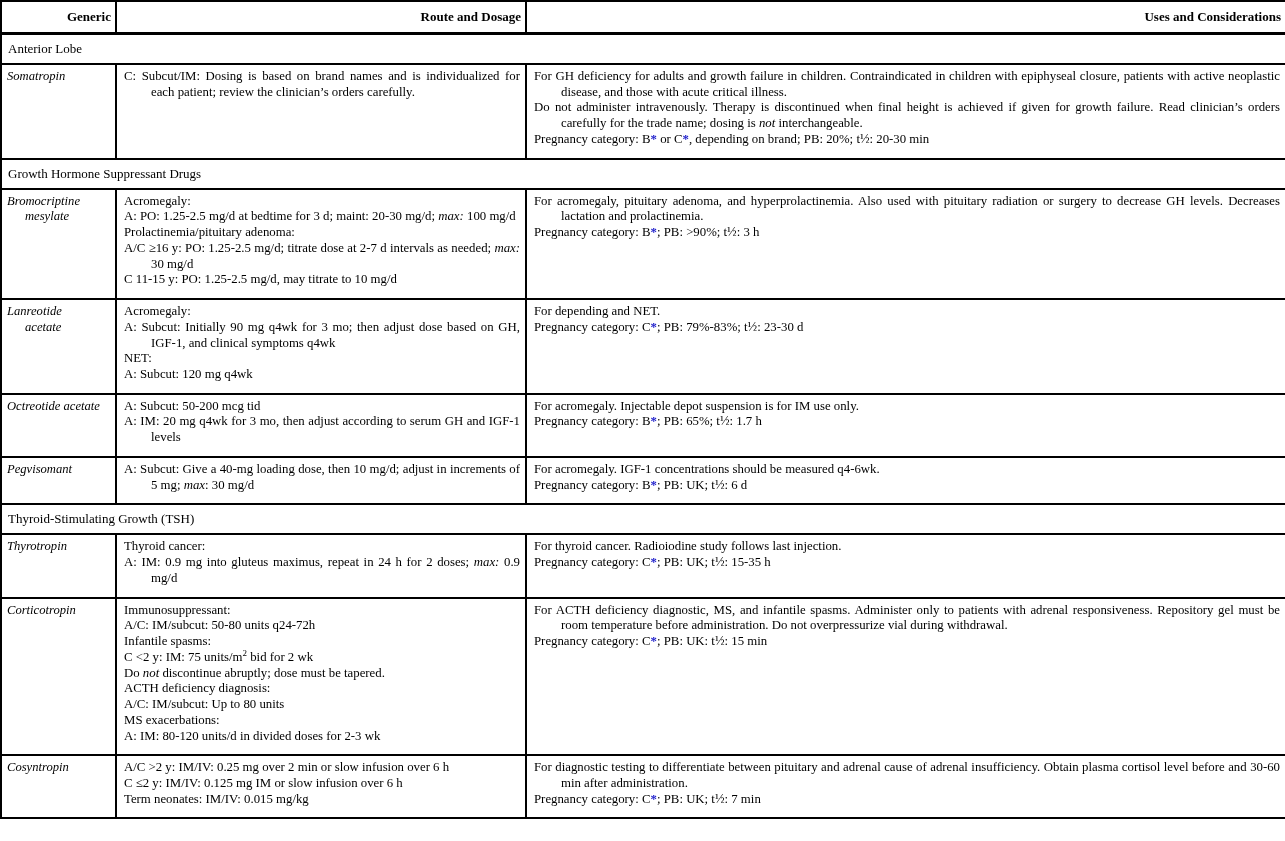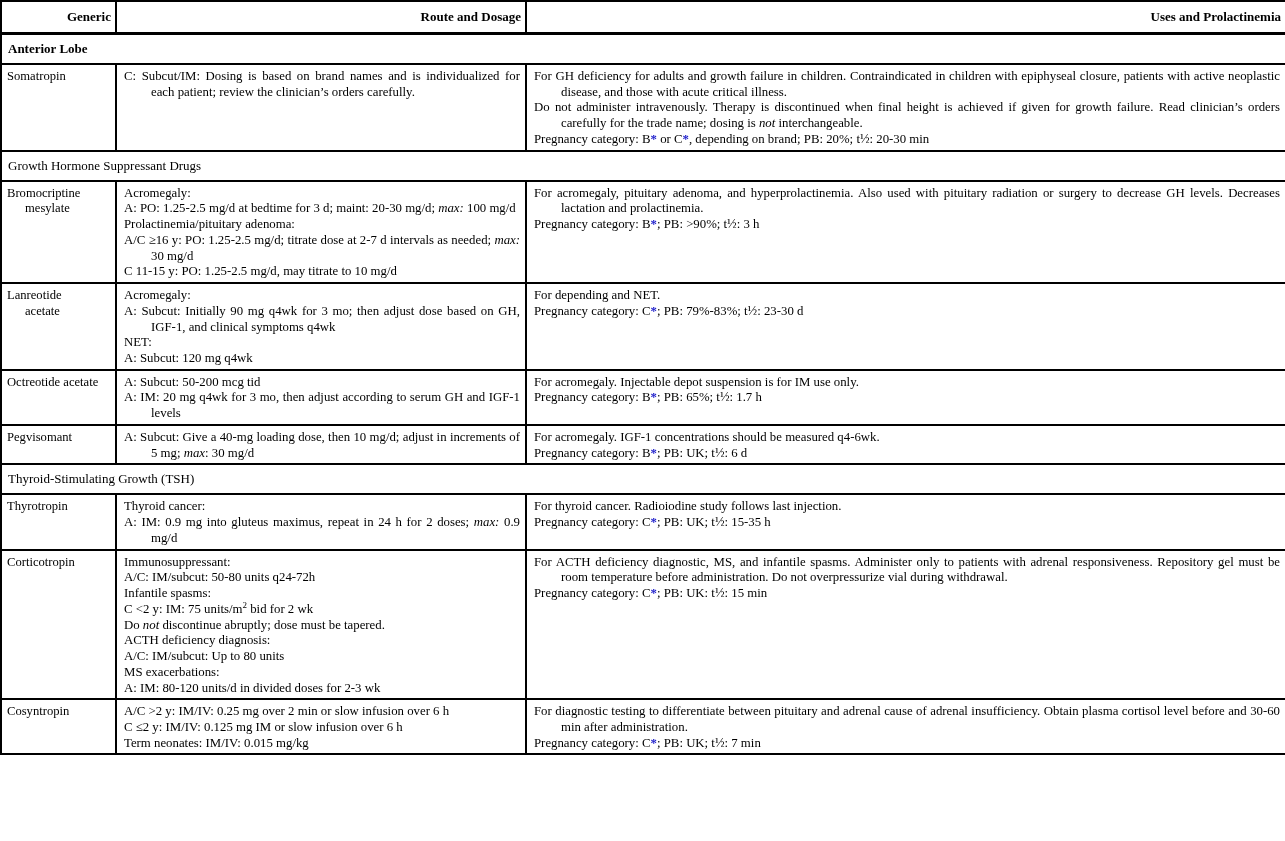--- a/index.html
+++ b/index.html
@@ -80,7 +80,7 @@
     <tr>
       <th>Generic</th>
       <th>Route and Dosage</th>
-      <th>Uses and Prolactinemia</th>
+      <th>Uses and Considerations</th>
     </tr>
   </thead>
   <tbody>

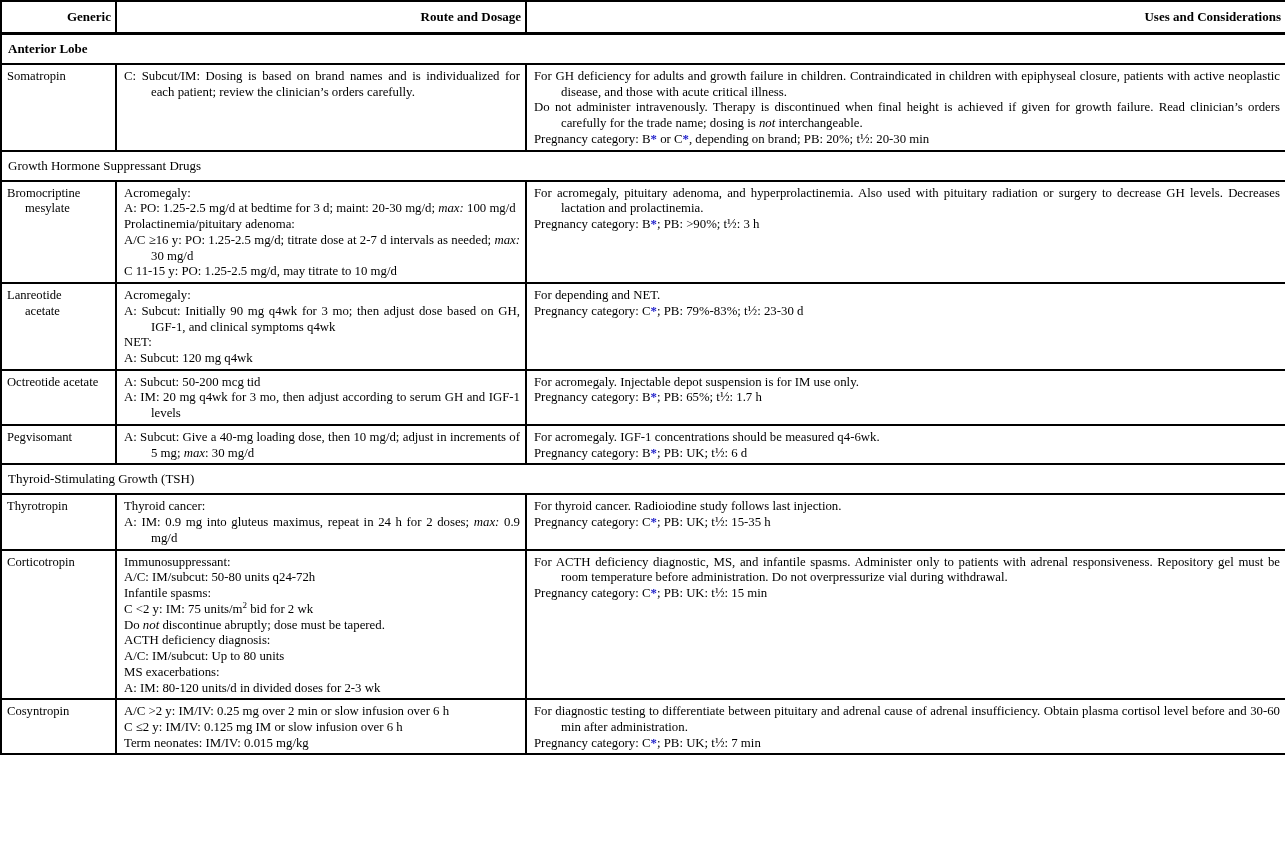--- a/index.html
+++ b/index.html
@@ -37,7 +37,7 @@
     font-size: 13px;
     padding: 6px 4px 6px 6px;
   }
-  td.section.bold { font-weight: bold; margin-top: 32px; }
+  td.section.bold { font-weight: normal; margin-top: 32px; }
   td.generic {
     font-size: 12.6px;
     padding: 4px 2px 5px 5px;

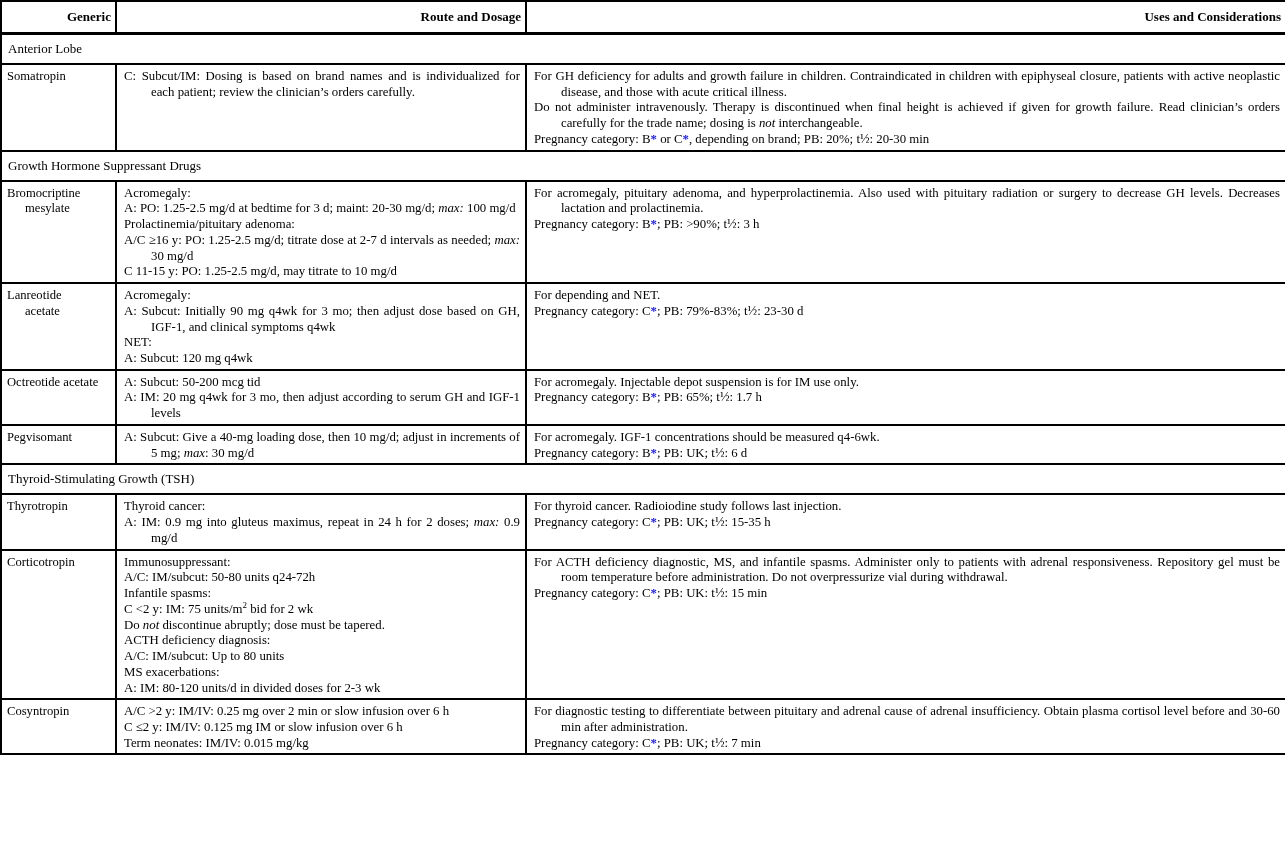--- a/index.html
+++ b/index.html
@@ -43,7 +43,7 @@
     padding: 4px 2px 5px 5px;
     line-height: 1.23;
   }
-  td.generic .gline { white-space: nowrap; }
+  td.generic .gline { white-space: nowrap; font-style: italic; }
   td.generic .gline.indent { padding-left: 18px; }
   td.dosage, td.uses {
     font-size: 12.8px;

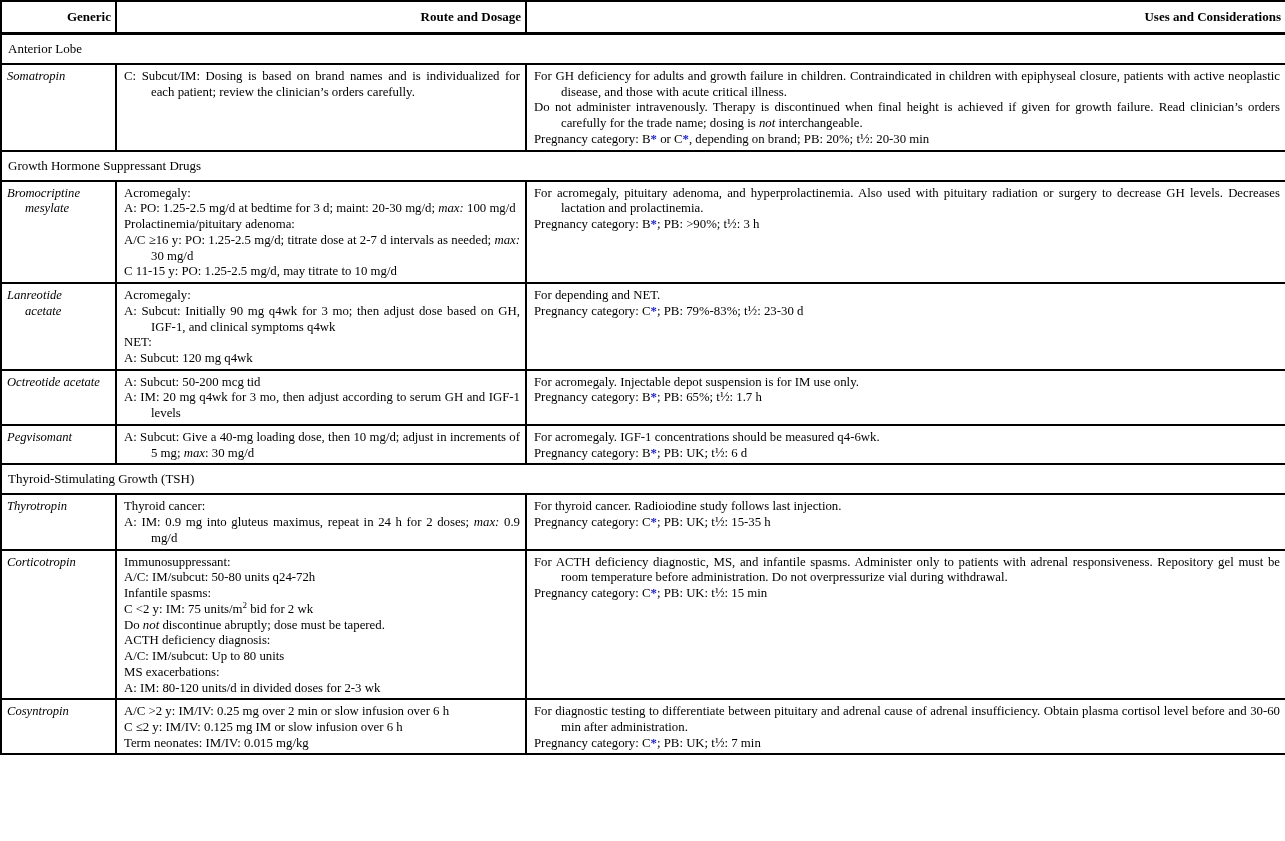--- a/index.html
+++ b/index.html
@@ -47,7 +47,7 @@
   td.generic .gline.indent { padding-left: 18px; }
   td.dosage, td.uses {
     font-size: 12.8px;
-    padding: 4px 5px 2px 7px;
+    padding: 4px 5px 10px 7px;
   }
   .para {
     margin: 0;

